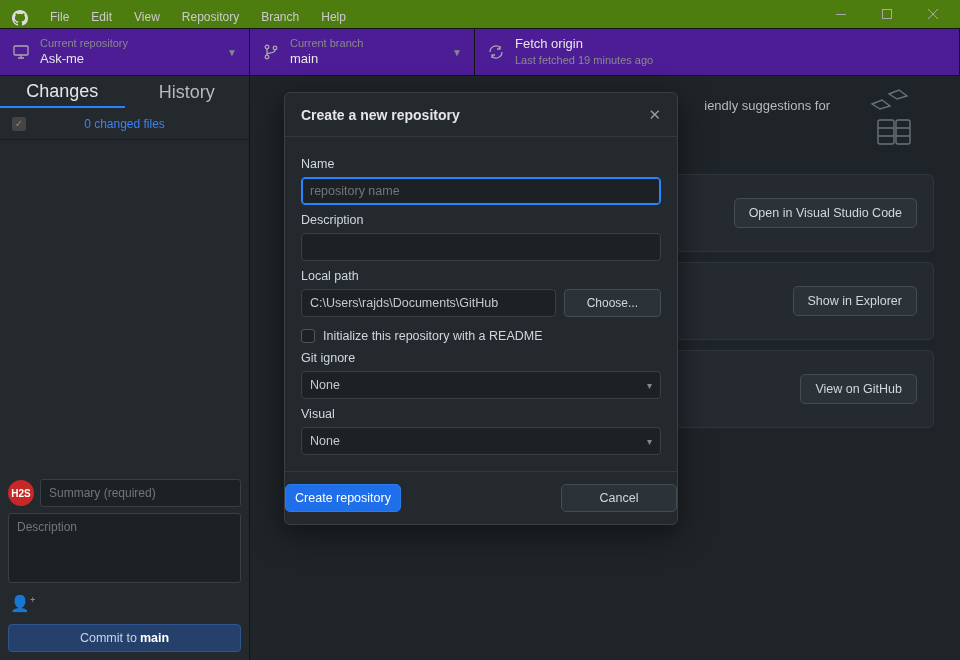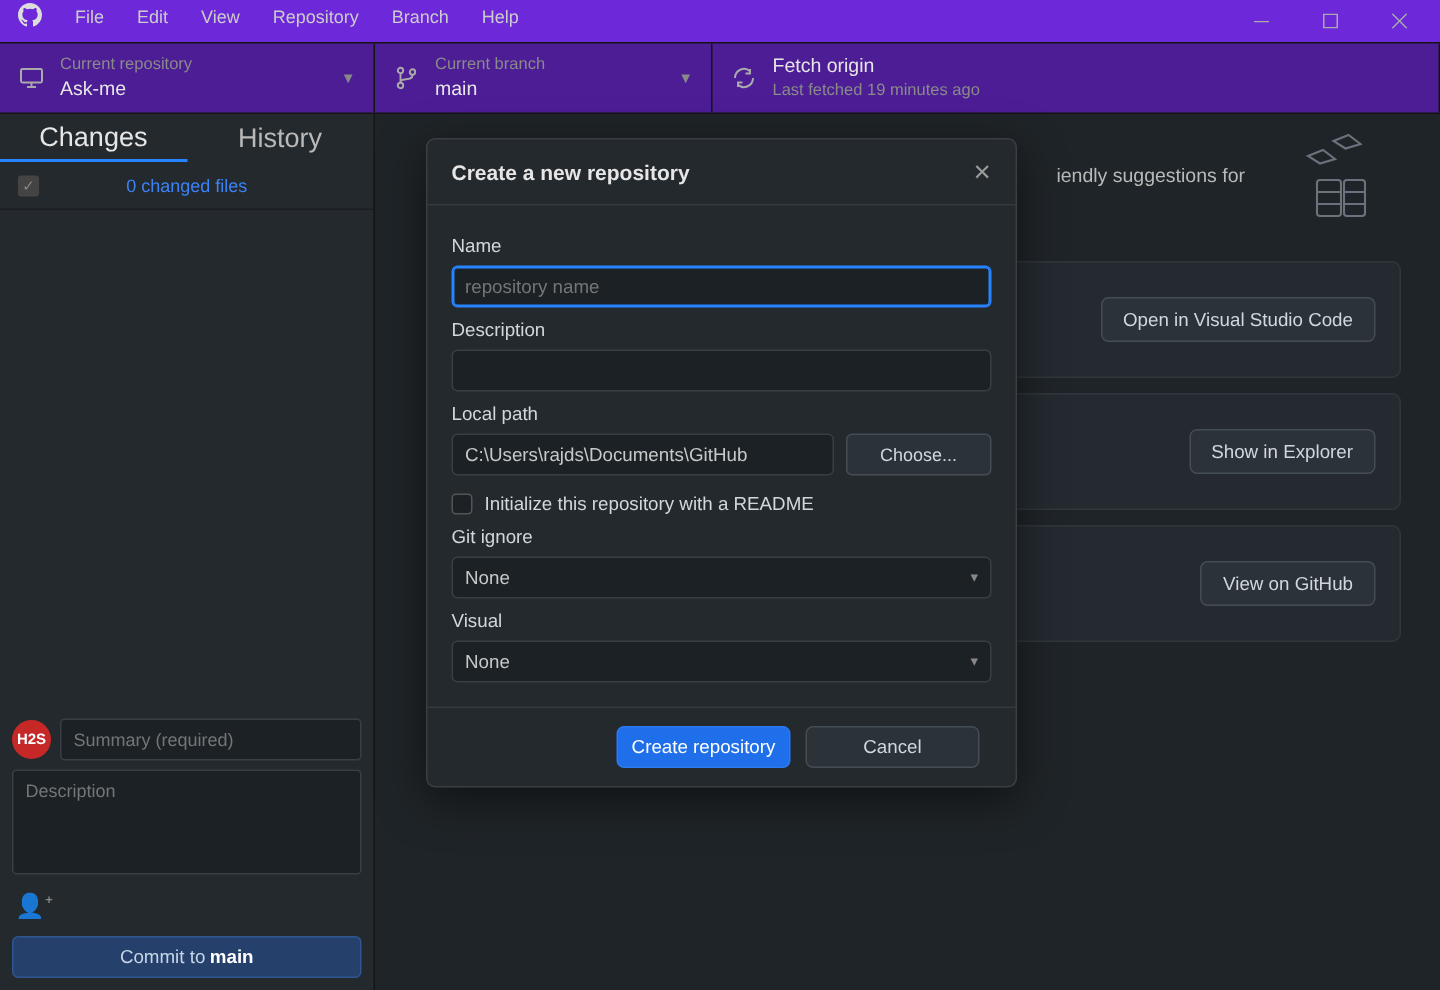--- a/index.html
+++ b/index.html
@@ -6,7 +6,7 @@
 body { background: #1f1f1f; color: #c8c8c8; font-size: 12px; width: 960px; height: 660px; overflow: hidden; position: relative; }
 
 
-.titlebar { height: 28px; background: #6d28d9; display: flex; align-items: flex-start; padding: 0 4px; }
+.titlebar { height: 28px; background: #4d7c0f; display: flex; align-items: flex-end; padding: 0 4px; }
 .titlebar .logo { width: 20px; height: 20px; margin: 0 10px 0 6px; display:flex; align-items:center; justify-content:center; }
 .titlebar .menu { display: flex; gap: 2px; }
 .titlebar .menu span { padding: 4px 10px; color: #ccc; cursor: default; }

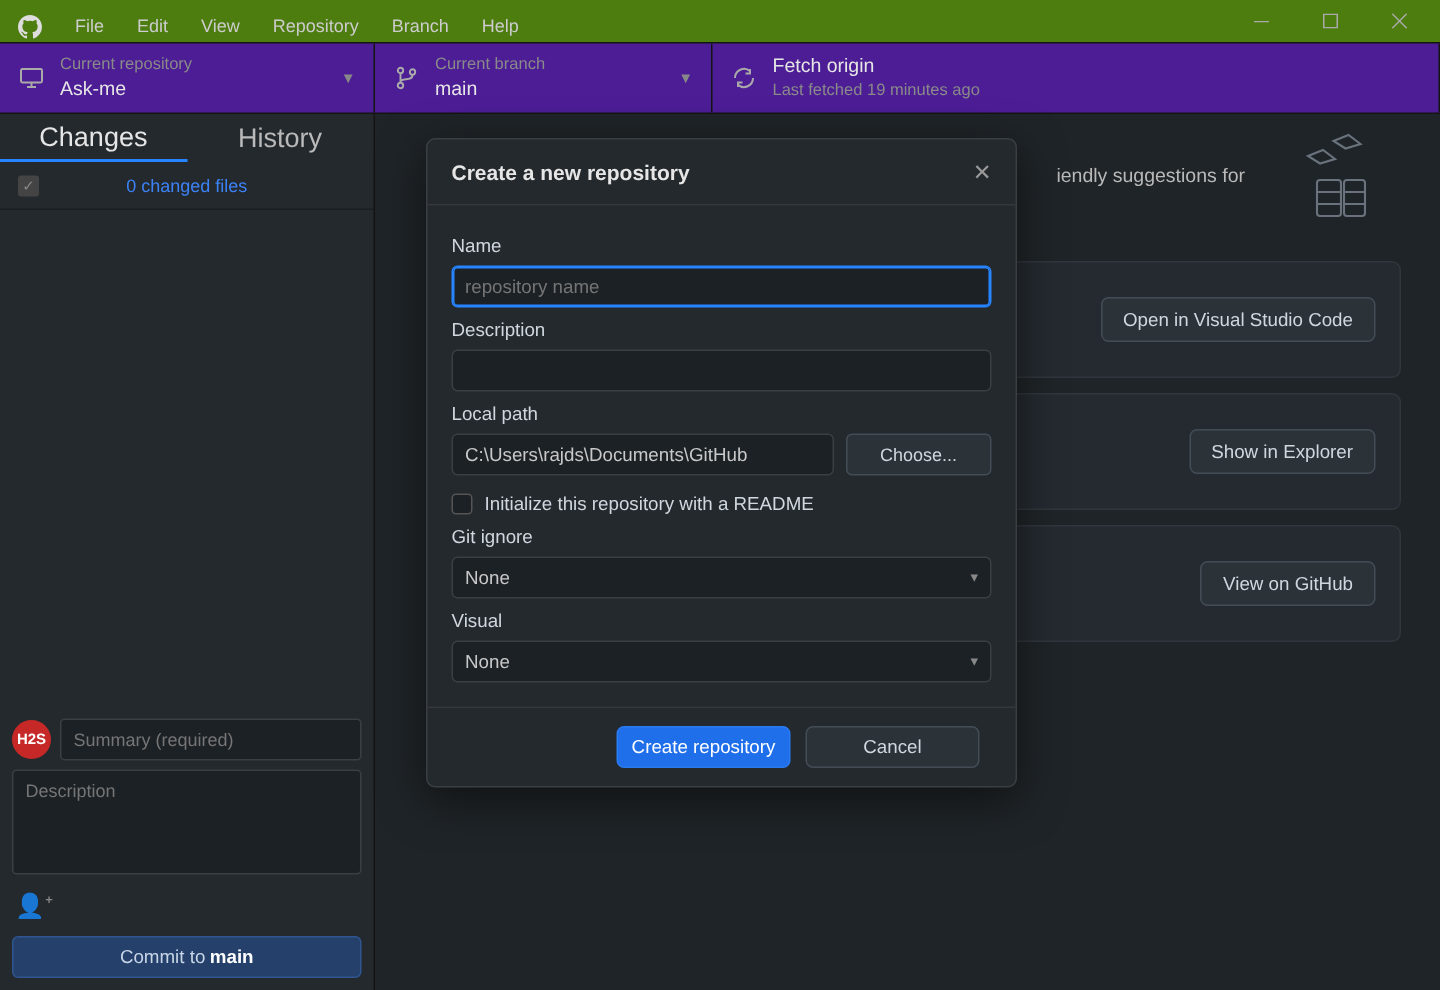--- a/index.html
+++ b/index.html
@@ -180,7 +180,7 @@
 
 <div class="main">
   <div class="hintcard">
-    <span style="position:absolute; right:110px; top:23px; white-space:nowrap;">iendly suggestions for</span>
+    <span style="position:absolute; right:110px; top:12px; white-space:nowrap;">iendly suggestions for</span>
     <div class="hintart">
       <svg viewBox="0 0 70 70" fill="none" stroke="#6a737d" stroke-width="1.4">
         <path d="M45 8 l10 -4 l8 6 l-10 3z"></path>

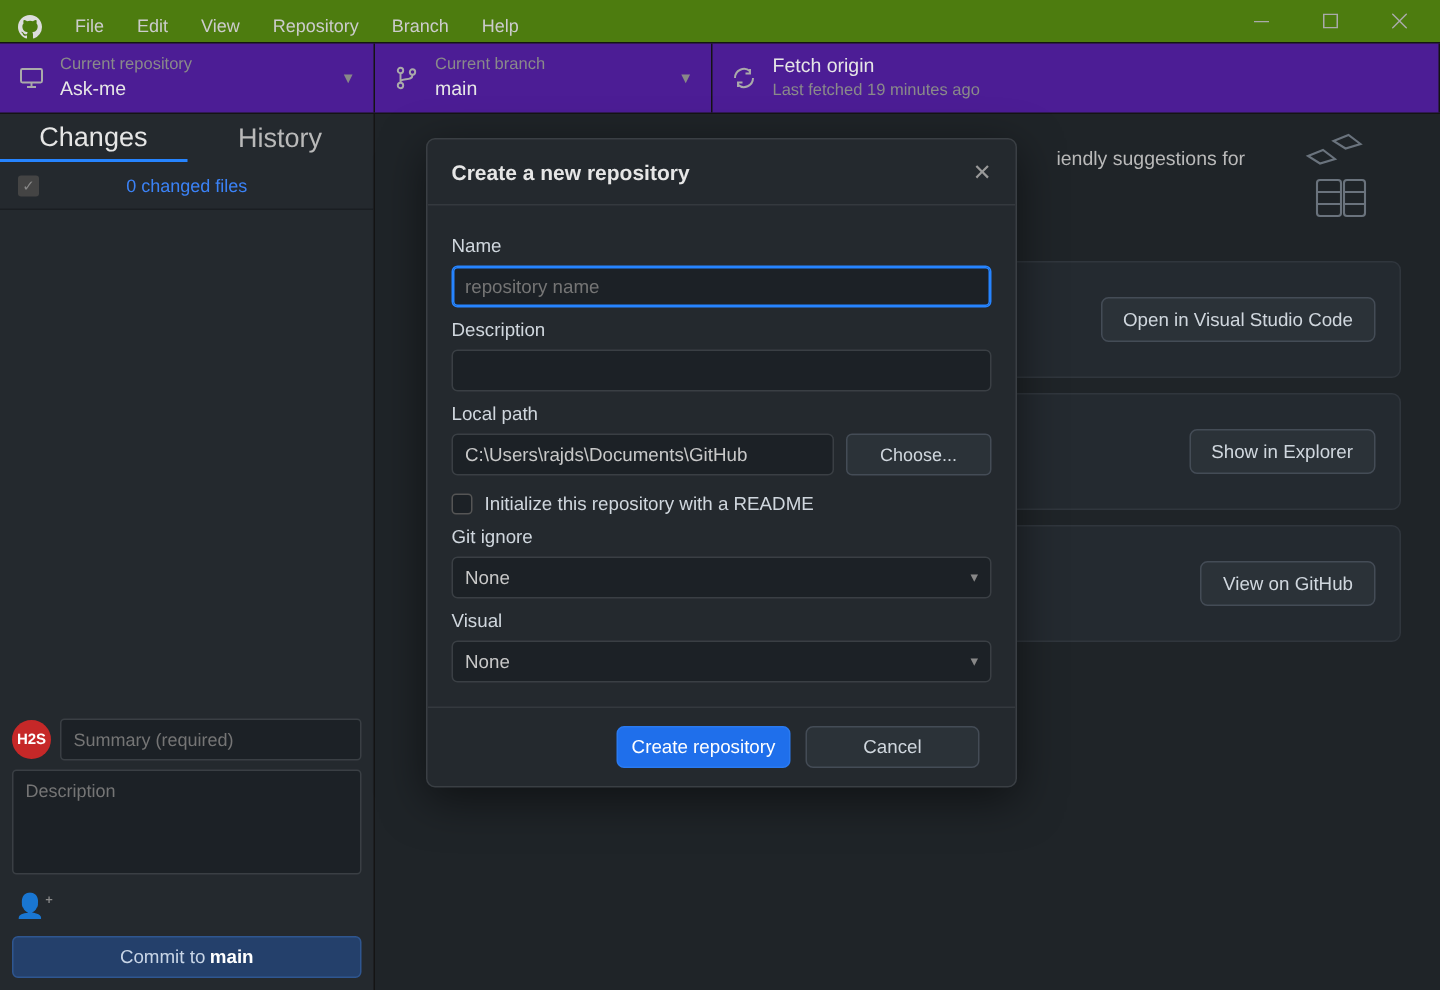--- a/index.html
+++ b/index.html
@@ -69,7 +69,7 @@
 .checkrow .box { width:14px; height:14px; border:1px solid #555; border-radius:3px; background:#1c2126;}
 .mselect { width:100%; height:28px; background:#1c2126; border:1px solid #3a3f44; border-radius:4px; color:#c8c8c8; padding:0 8px; font-size:12.5px; display:flex; align-items:center; position:relative;}
 .mselect::after { content:"▾"; position:absolute; right:8px; color:#888; font-size:10px;}
-.mfoot { border-top:1px solid #34393e; padding:12px 24px; display:flex; justify-content:flex-end; gap:10px;}
+.mfoot { border-top:1px solid #34393e; padding:12px 0; display:flex; justify-content:space-between; gap:10px;}
 .mbtn { height:28px; width:116px; border-radius:5px; font-size:12.5px; display:flex; align-items:center; justify-content:center; }
 .mbtn.primary { background:#1f6feb; color:#fff; border:1px solid #2a7af0; }
 .mbtn.secondary { background:#2b3238; color:#d0d7de; border:1px solid #444c56; }

